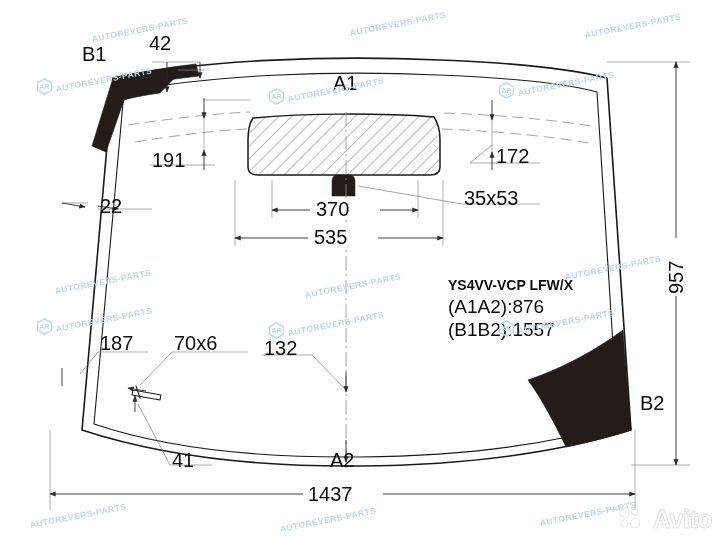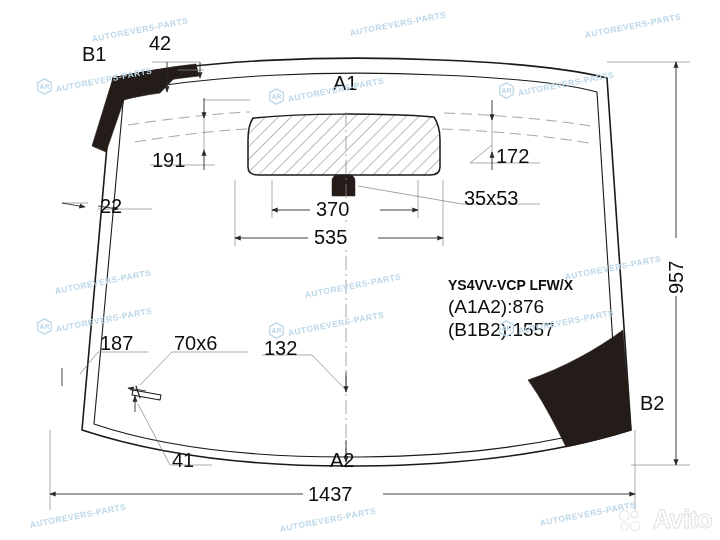--- a/index.html
+++ b/index.html
@@ -127,7 +127,7 @@
     right: 8px;
     bottom: 6px;
     display: flex;
-    align-items: flex-end;
+    align-items: flex-start;
     gap: 10px;
     pointer-events: none;
     user-select: none;

